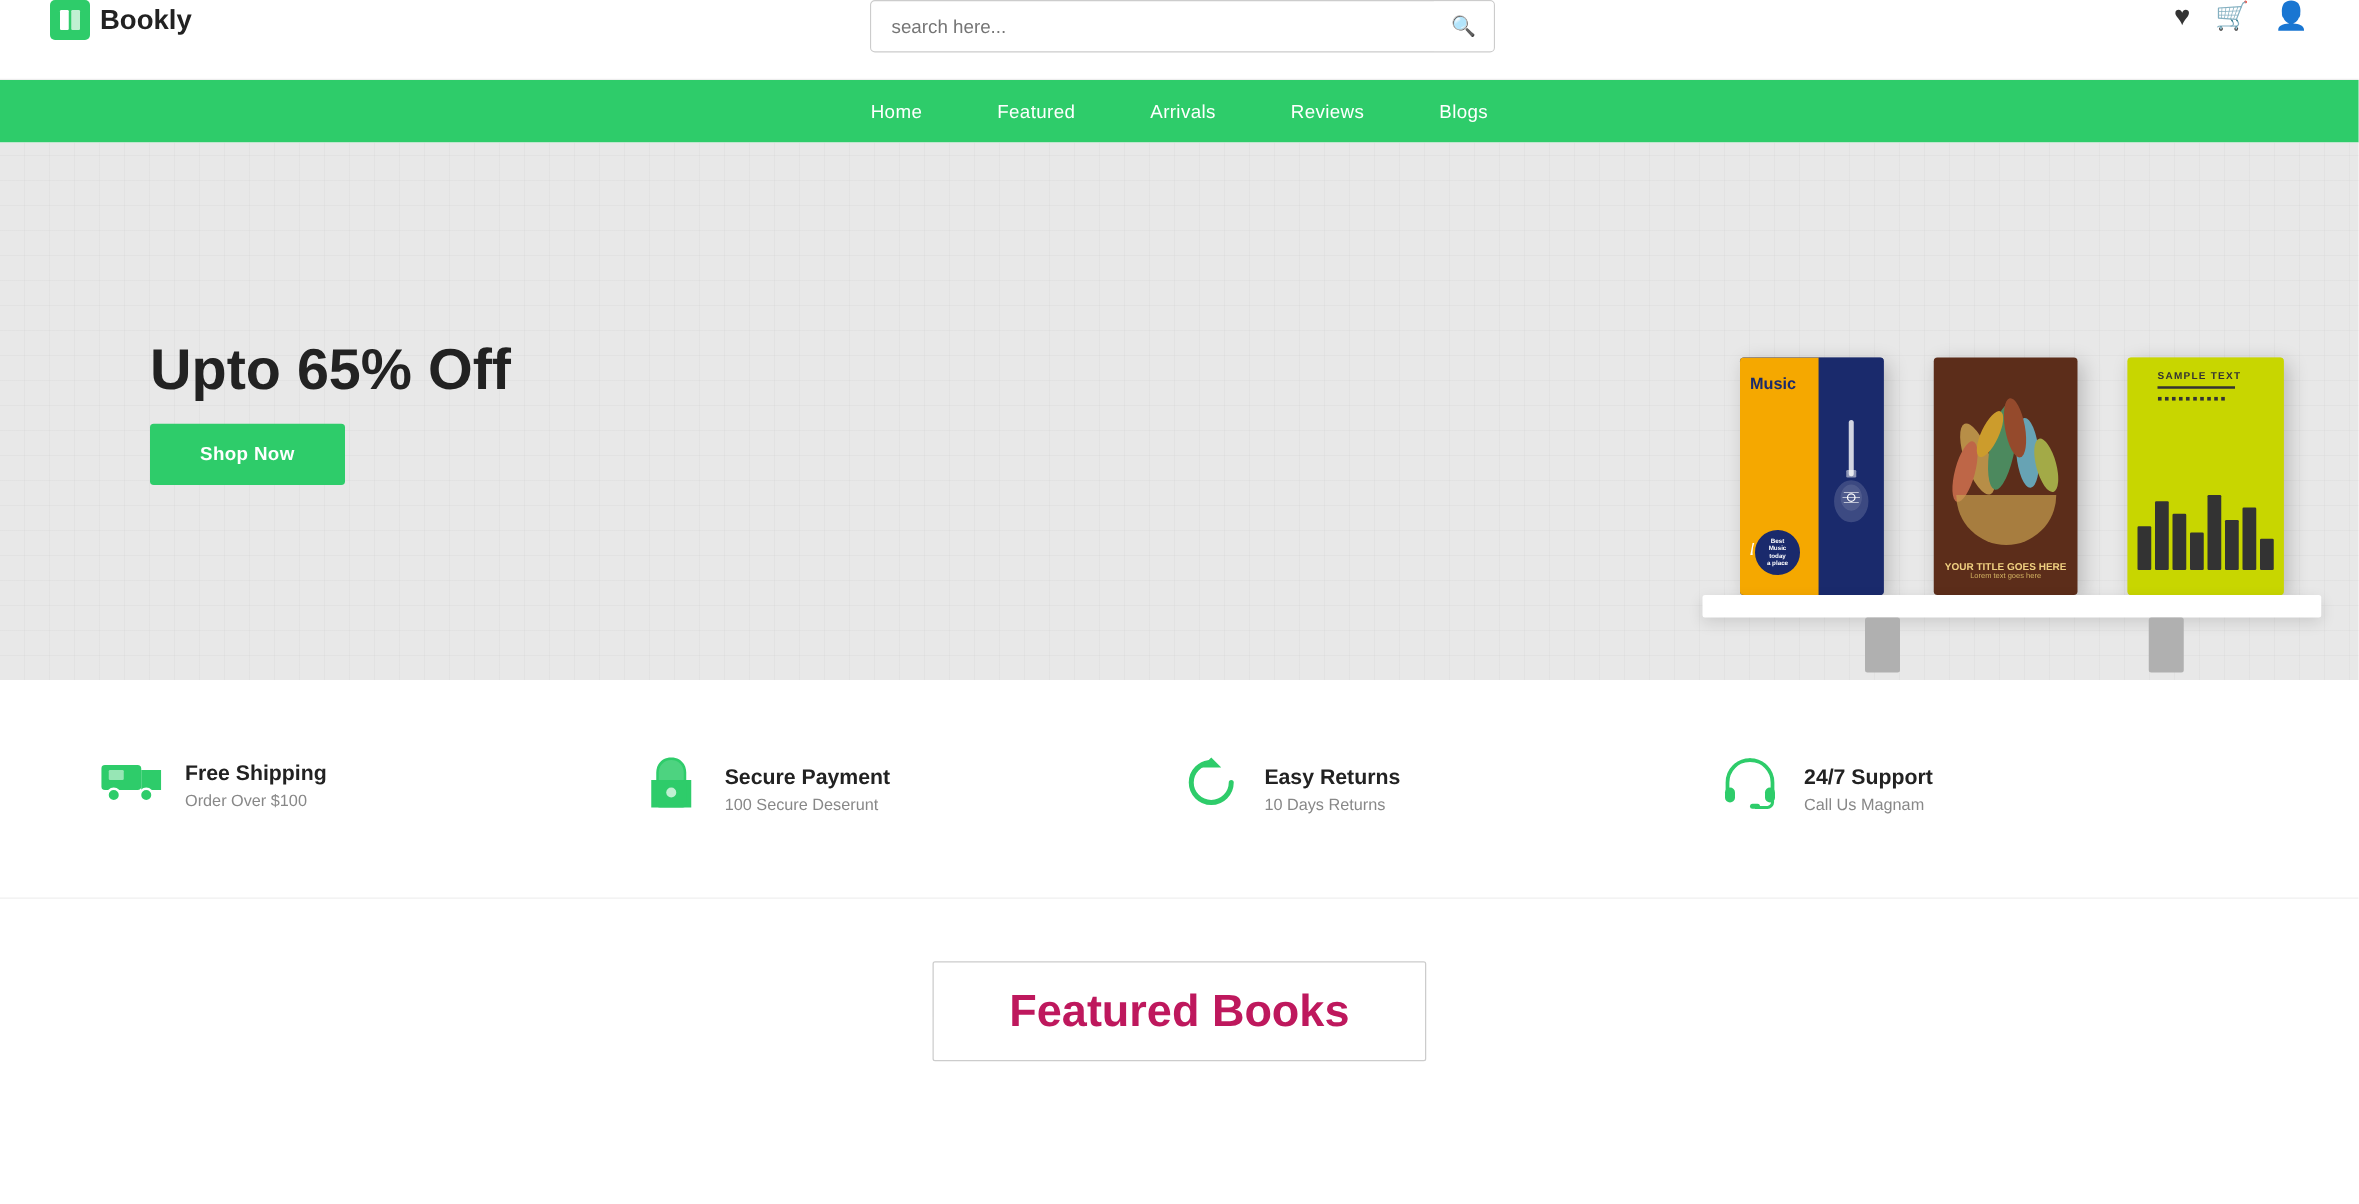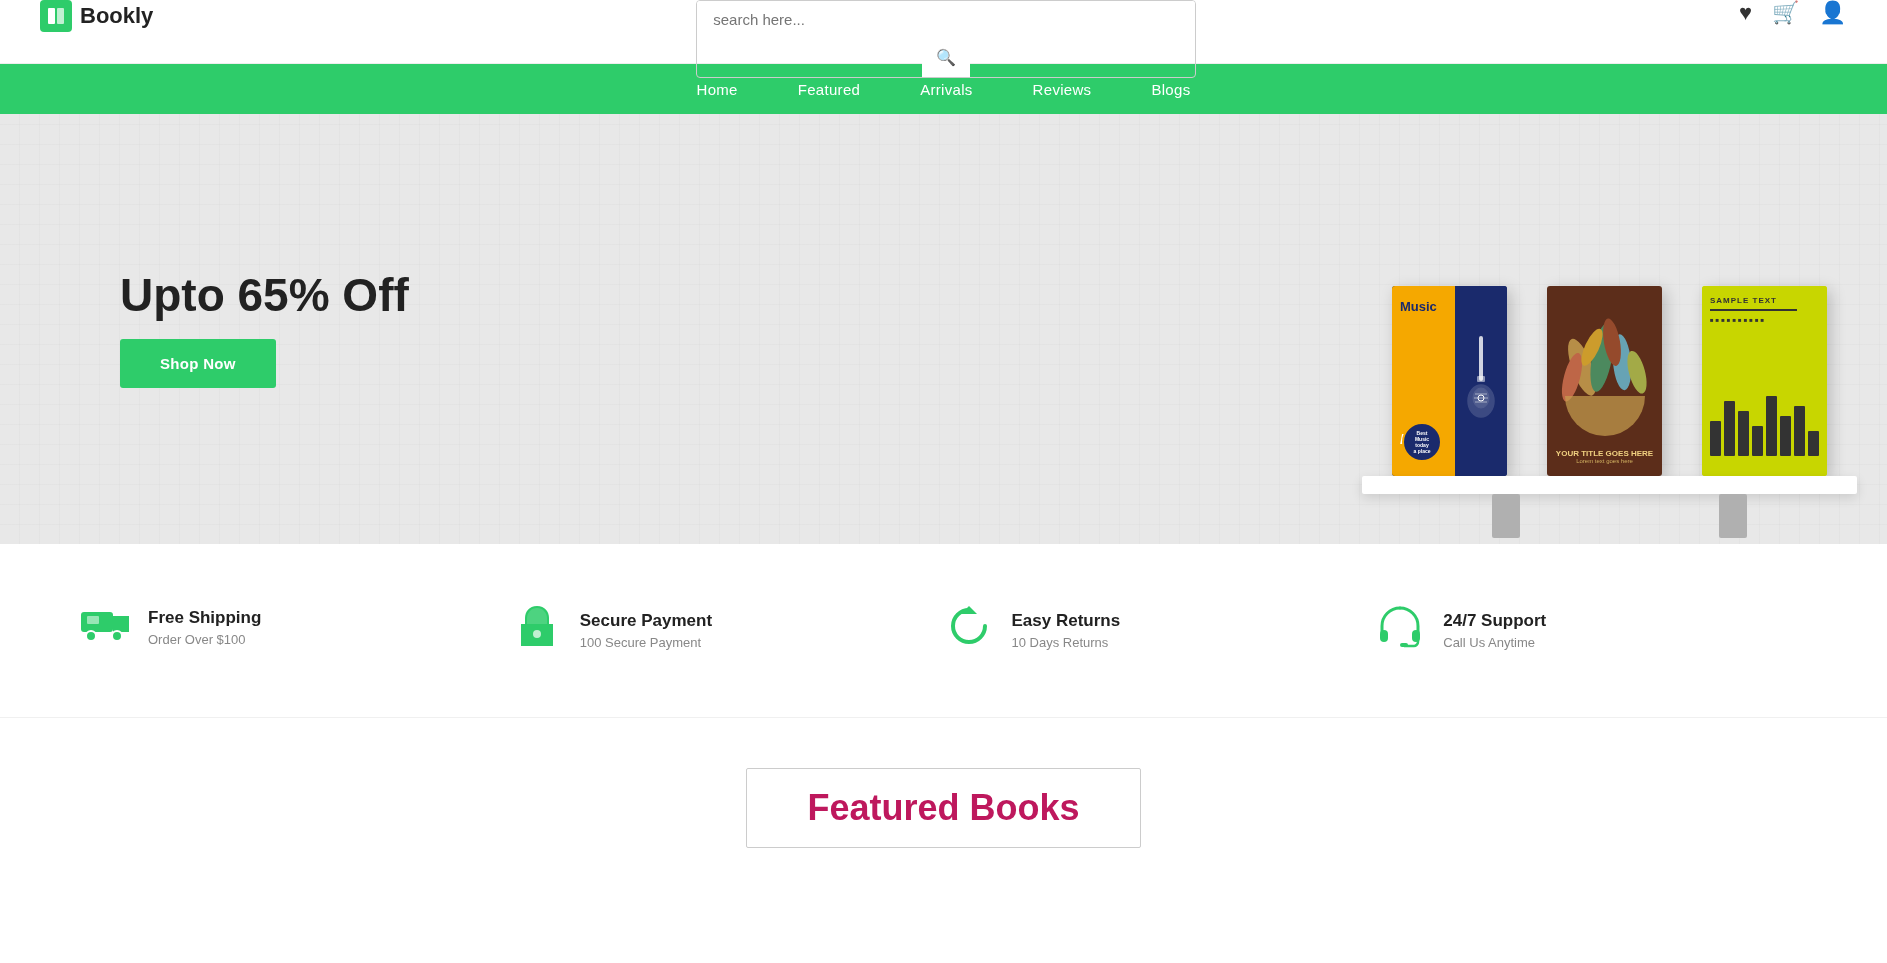--- a/index.html
+++ b/index.html
@@ -41,7 +41,6 @@
       border-radius: 4px;
       overflow: hidden;
       width: 500px;
-      flex-direction: column;
     }
     .search-bar input {
       border: none;

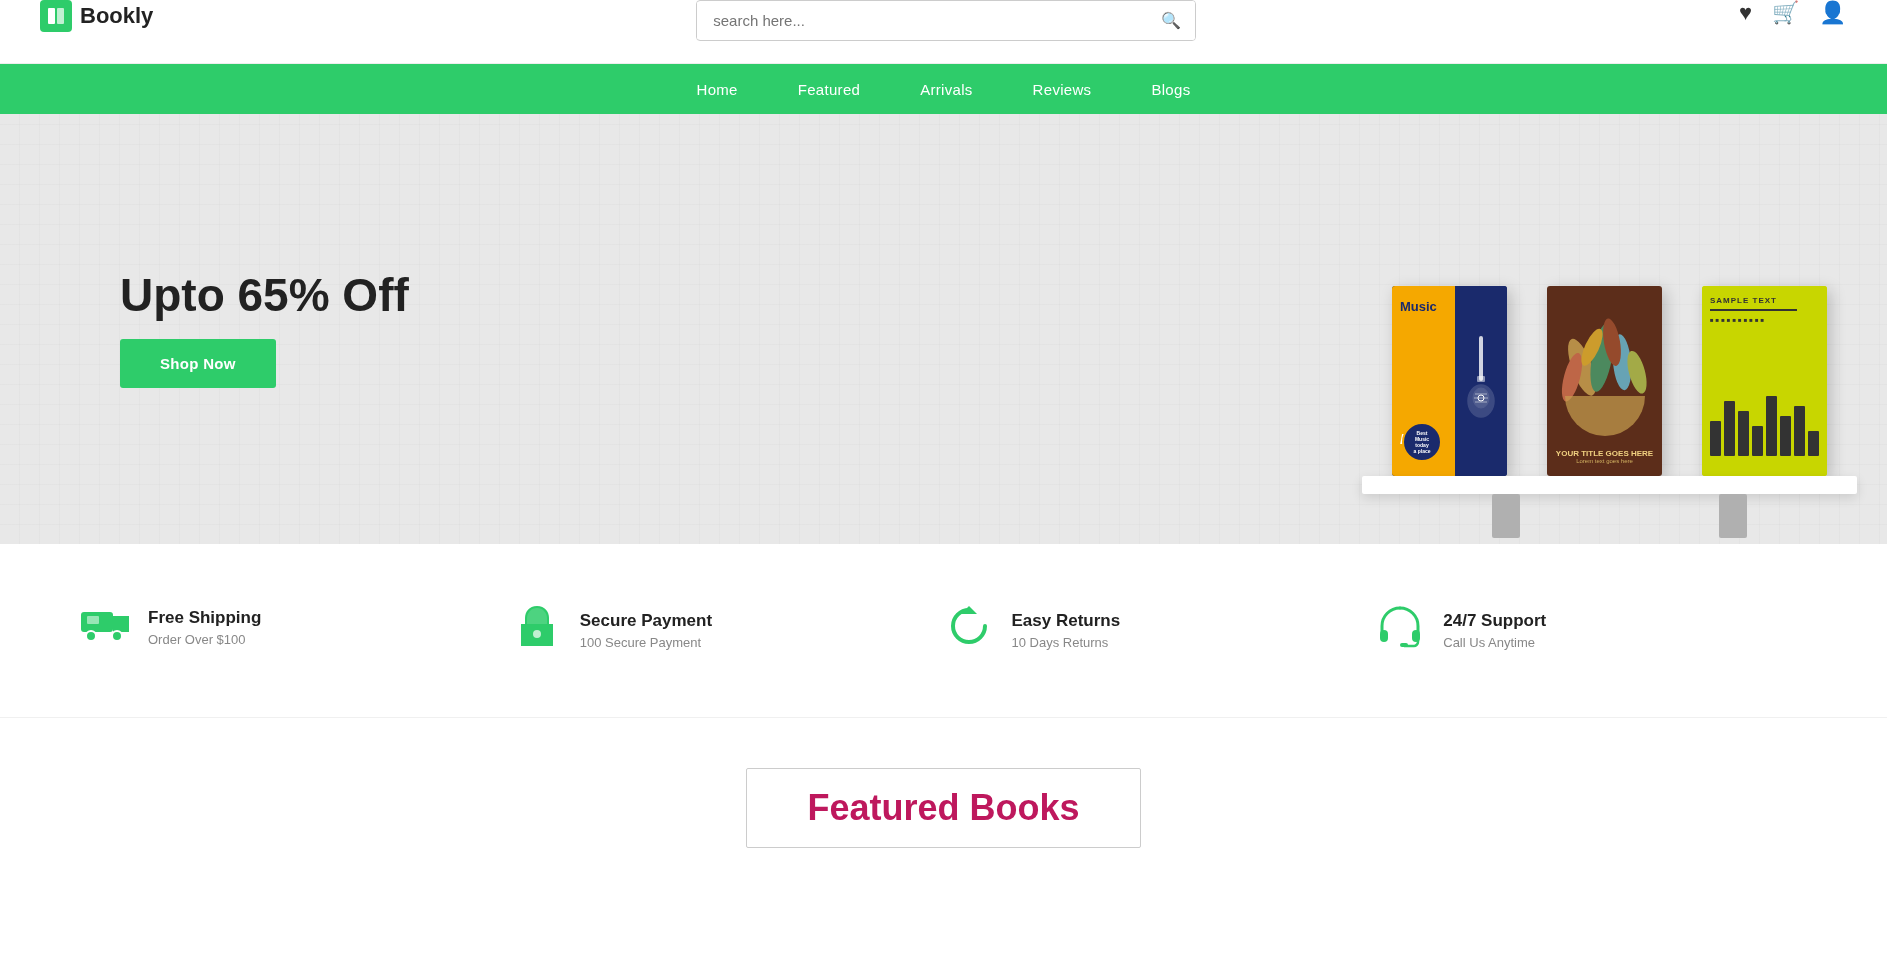--- a/index.html
+++ b/index.html
@@ -299,7 +299,7 @@
       height: 100%;
       background: #c8d600;
       position: relative;
-      padding: 10px 8px;
+      padding: 10px 24px;
     }
     .sample-text-label {
       font-size: 8px;

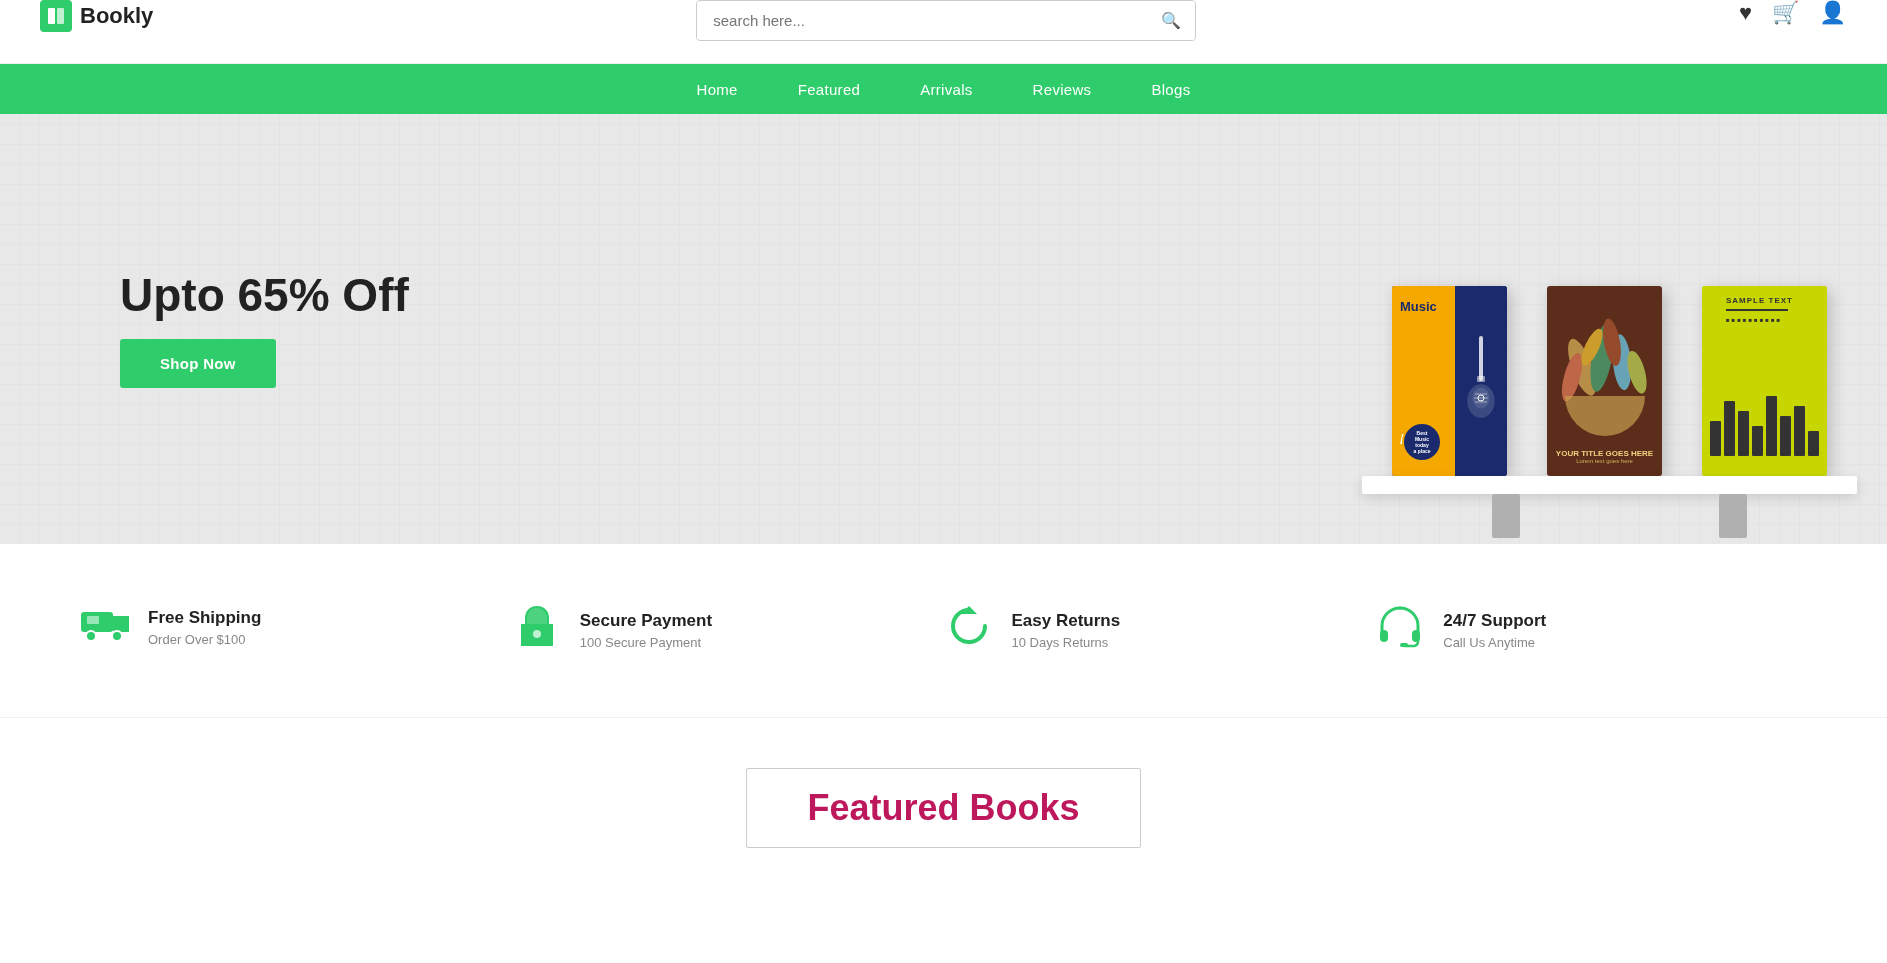--- a/index.html
+++ b/index.html
@@ -528,7 +528,7 @@
     </div>
     <div class="feature-text">
       <h3>Secure Payment</h3>
-      <p>100 Secure Payment</p>
+      <p>100 Secure Deserunt</p>
     </div>
   </div>
 

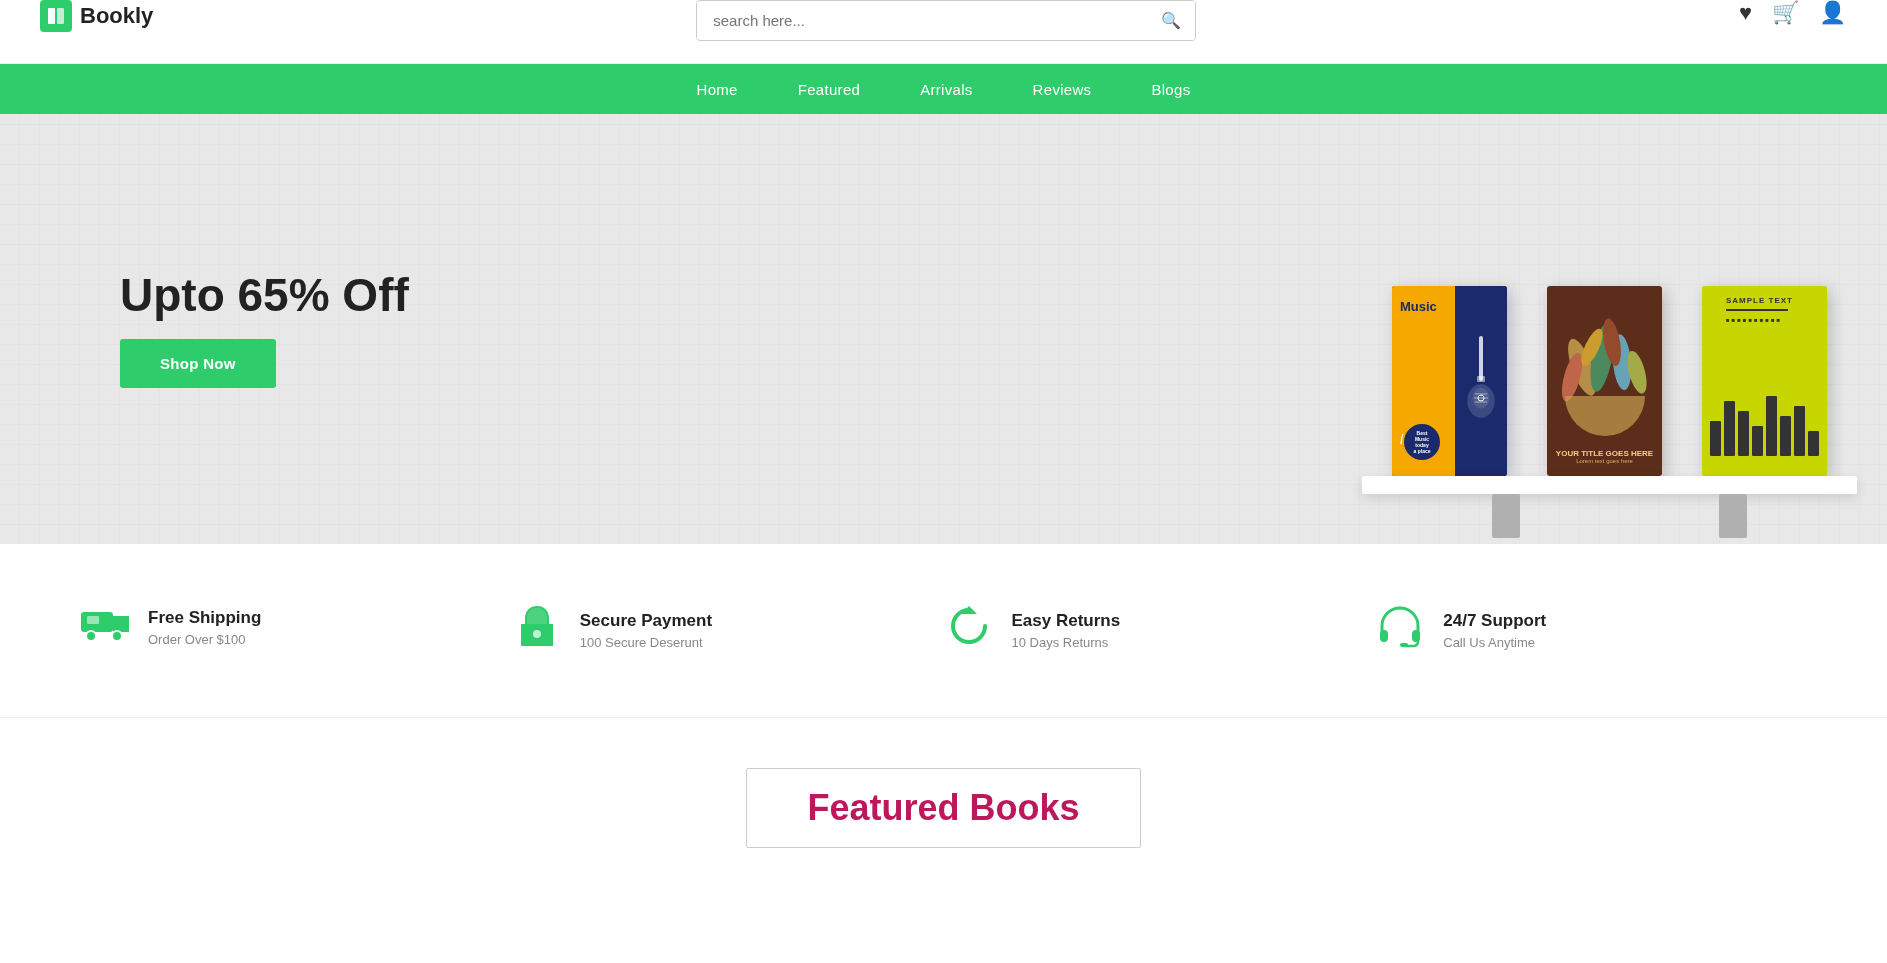--- a/index.html
+++ b/index.html
@@ -558,7 +558,7 @@
     </div>
     <div class="feature-text">
       <h3>24/7 Support</h3>
-      <p>Call Us Anytime</p>
+      <p>Call Us Magnam</p>
     </div>
   </div>
 </section>

